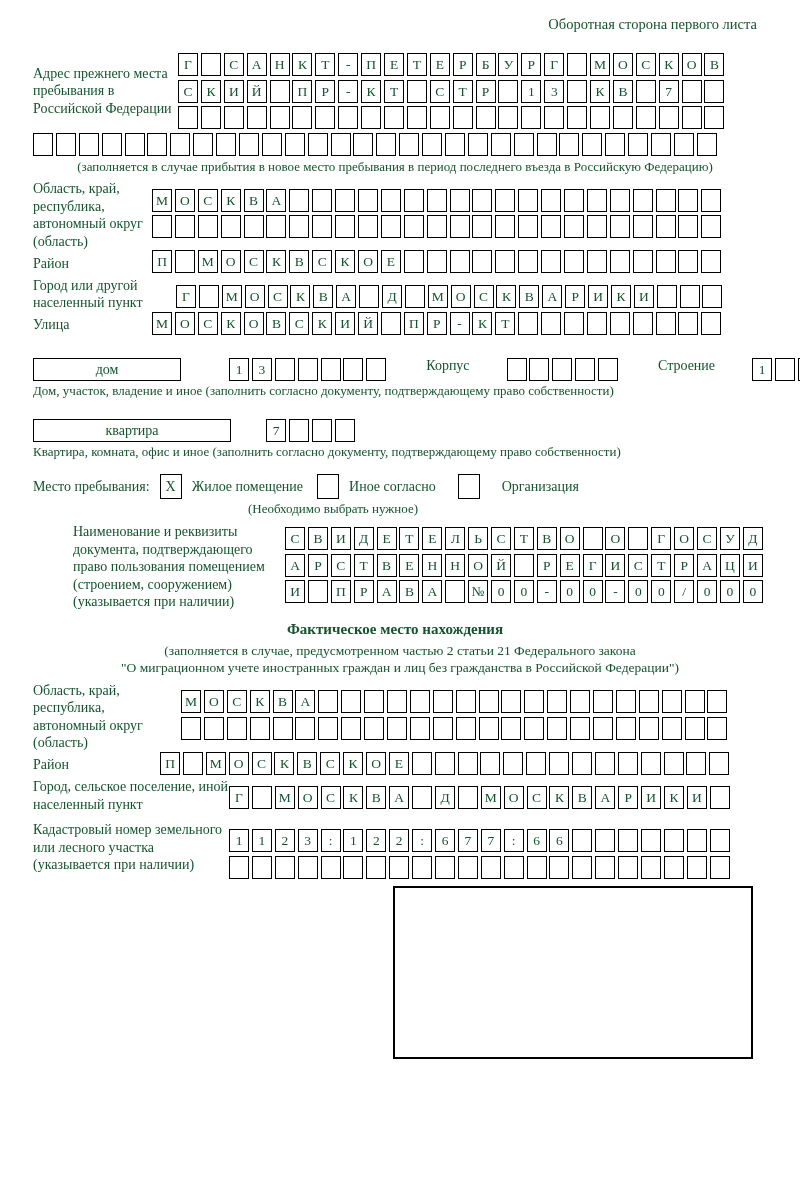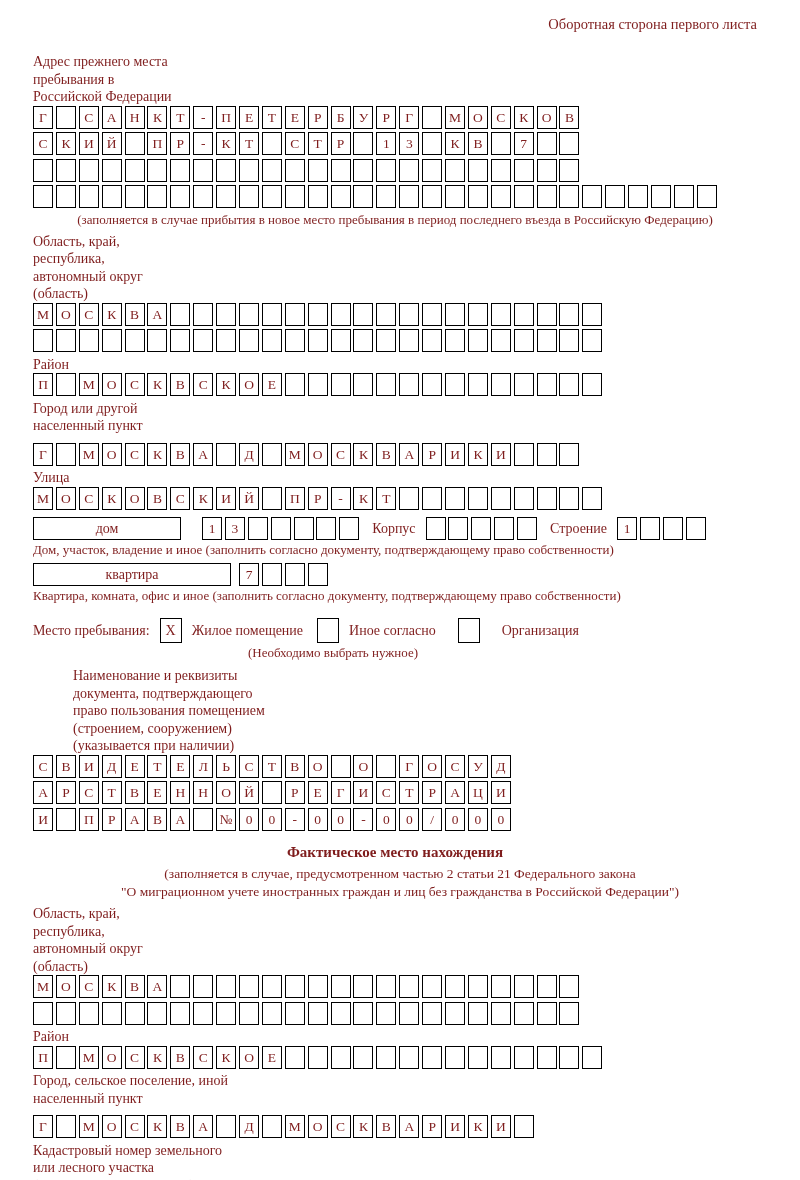--- a/index.html
+++ b/index.html
@@ -5,7 +5,7 @@
   html,body{margin:0;padding:0;background:#fff;}
   .page{
     position:relative;width:800px;height:1180px;background:#ffffff;
-    font-family:"Liberation Serif", serif;color:#7f1d1d;
+    font-family:"Liberation Serif", serif;color:#14532d;
     box-sizing:border-box;padding:16px 0 0 33px;overflow:hidden;
   }
   .header-note{width:724px;text-align:right;font-size:14.5px;margin-bottom:20px;}

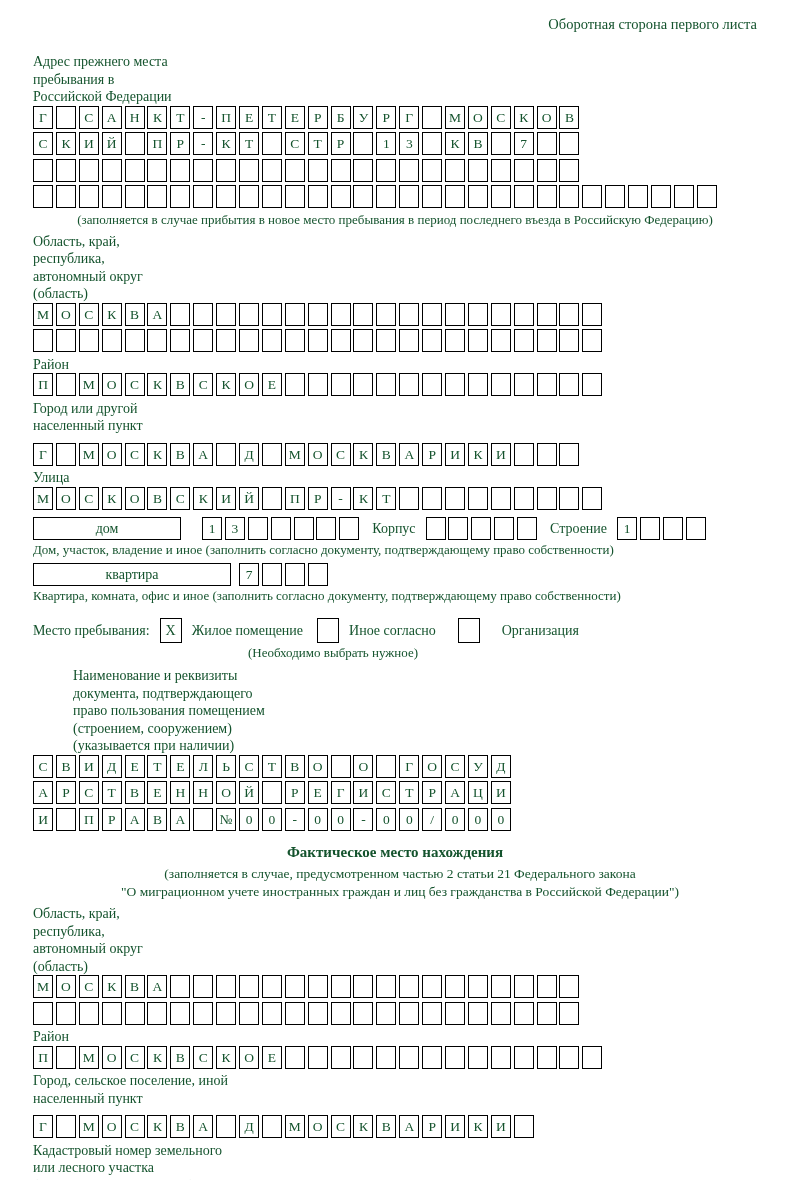--- a/index.html
+++ b/index.html
@@ -15,7 +15,7 @@
     display:flex;align-items:center;justify-content:center;
     font-size:13.5px;line-height:21px;
   }
-  .field{display:flex;align-items:flex-start;flex-direction:column;}
+  .field{display:flex;align-items:center;}
   .flabel{font-size:14px;line-height:17.5px;flex:none;}
   .w145{width:145px;} .w119{width:119px;} .w143{width:143px;} .w212{width:212px;margin-left:40px;}
   .w148{width:148px;} .w127{width:127px;} .w196{width:196px;}

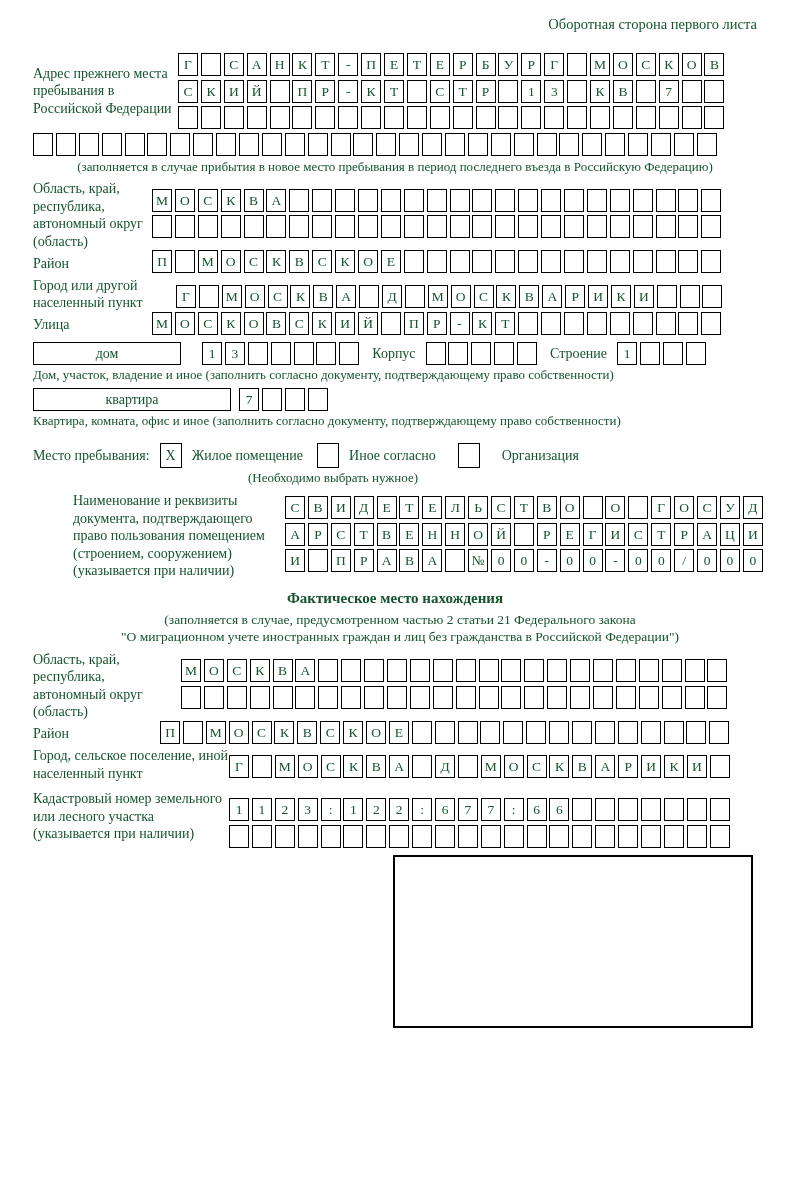--- a/index.html
+++ b/index.html
@@ -24,7 +24,7 @@
   .center{width:724px;text-align:center;}
   .title{width:724px;text-align:center;font-weight:bold;font-size:15px;margin:2px 0 8px 0;}
   .mt8{margin-top:8px;} .mt16{margin-top:16px;}
-  .domrow{display:flex;align-items:center;margin-top:4px;}
+  .domrow{display:flex;margin-top:20px;gap:27px;}
   .bigbox{height:21px;border:1.8px solid #000;text-align:center;font-size:14px;line-height:21px;flex:none;}
   .dombox{width:146px;margin-right:21px;}
   .kvbox{width:196px;margin-right:8px;}

